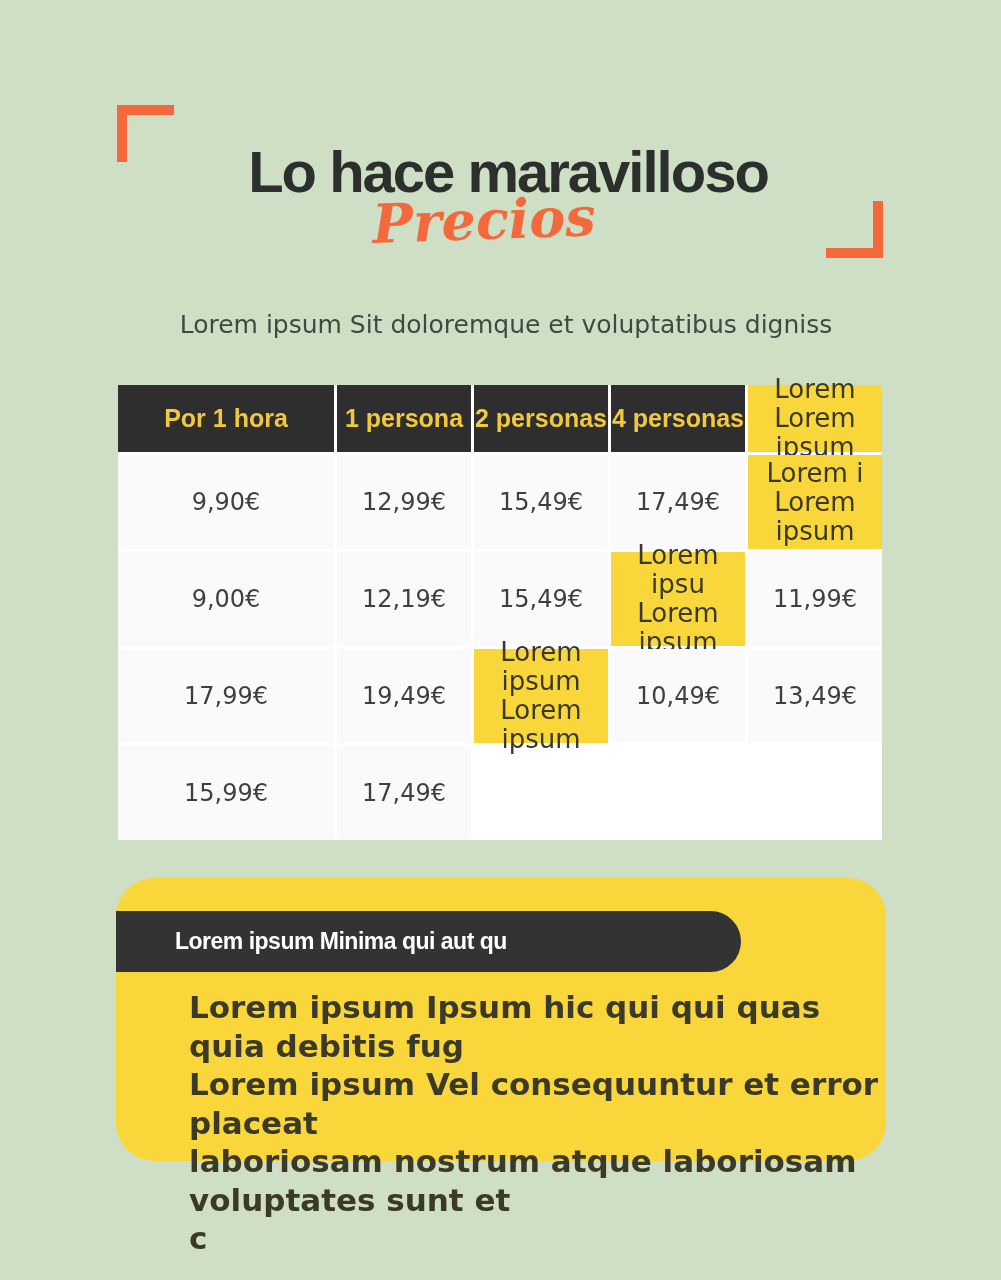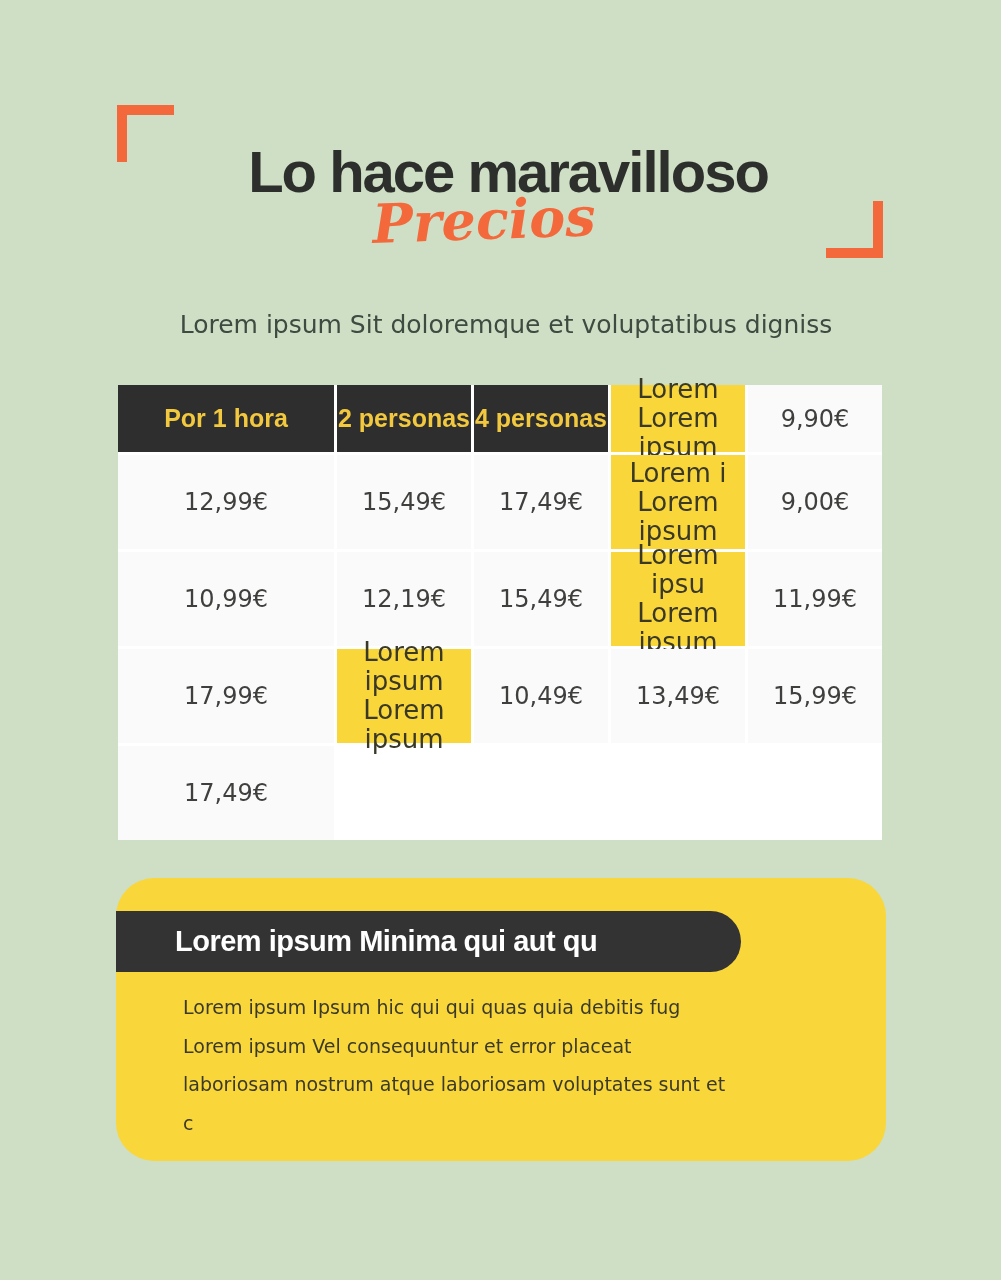--- a/index.html
+++ b/index.html
@@ -158,6 +158,7 @@
   <div class="ptable">
 
     <div class="cell head">Por 1 hora</div>
+    <div class="cell head">1 persona</div>
     <div class="cell head">2 personas</div>
     <div class="cell head">4 personas</div>
 

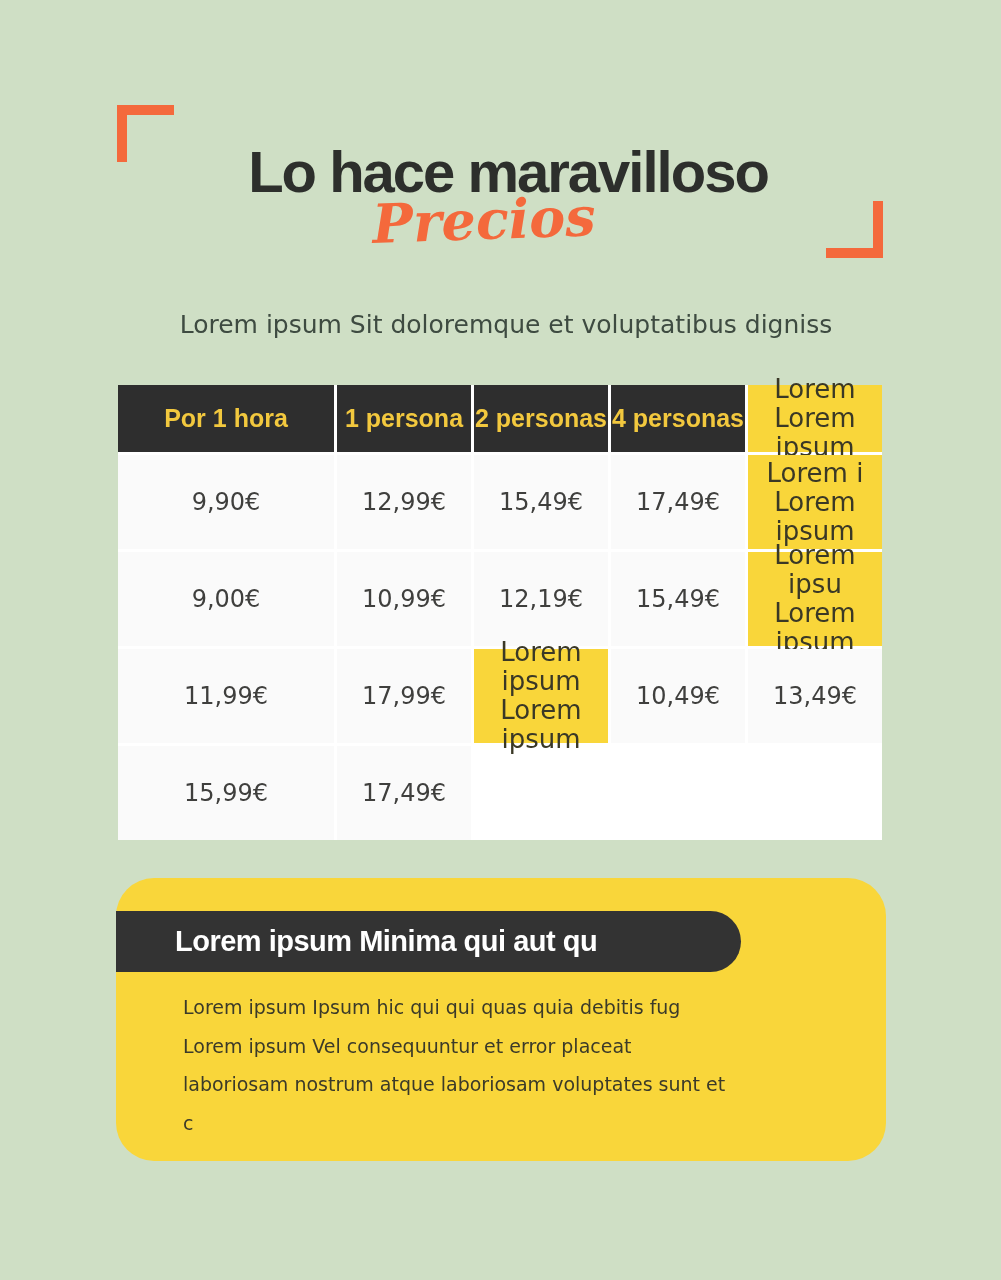--- a/index.html
+++ b/index.html
@@ -172,7 +172,6 @@
     <div class="cell rowlabel">Lorem i
 Lorem ipsum</div>
     <div class="cell price">9,00€</div>
-    <div class="cell price">10,99€</div>
     <div class="cell price">12,19€</div>
     <div class="cell price">15,49€</div>
 

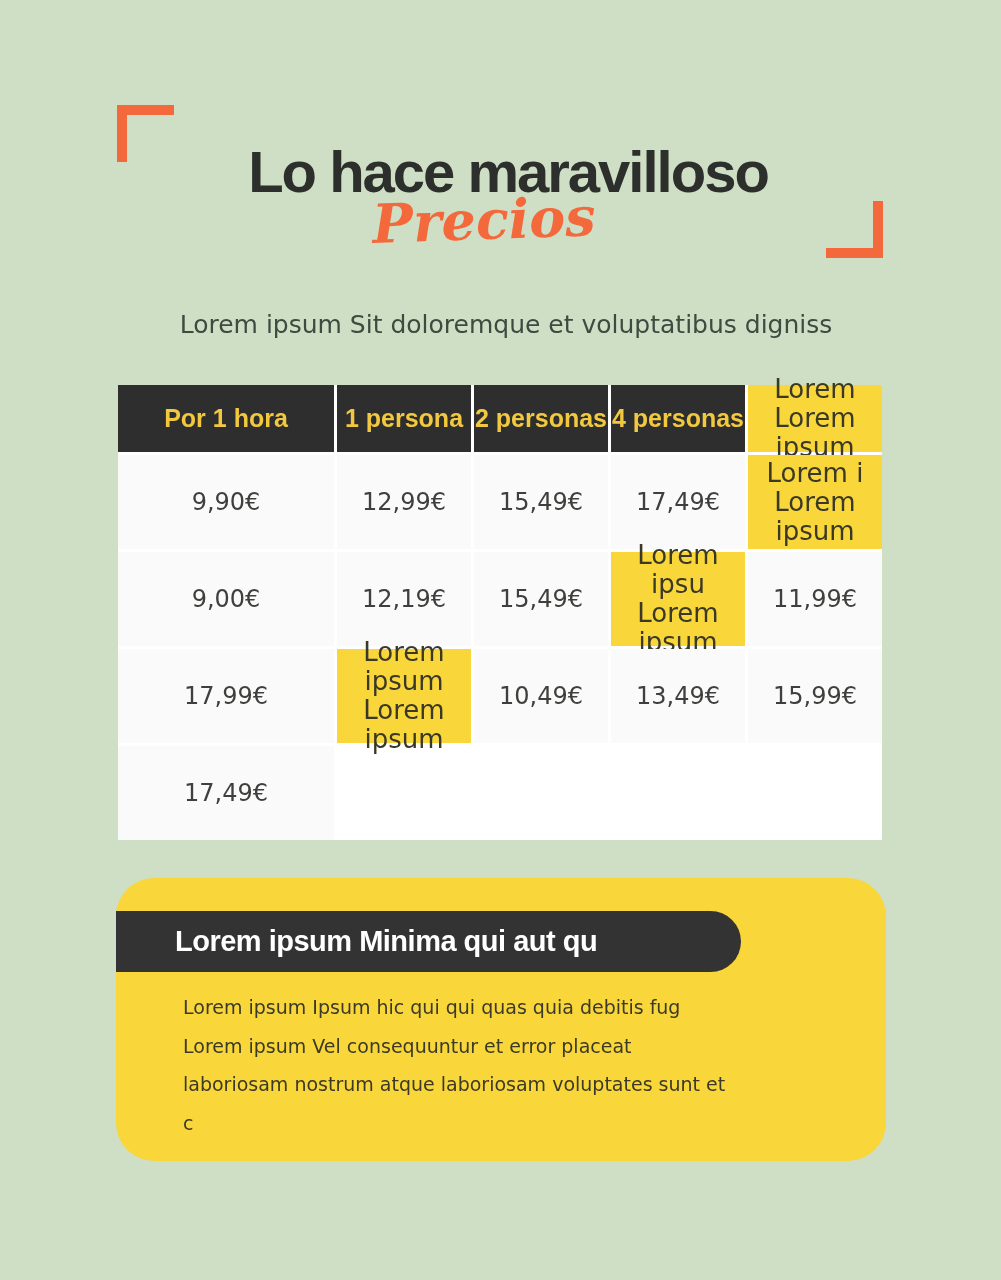--- a/index.html
+++ b/index.html
@@ -179,6 +179,7 @@
 Lorem ipsum</div>
     <div class="cell price">11,99€</div>
     <div class="cell price">17,99€</div>
+    <div class="cell price">19,49€</div>
 
     <div class="cell rowlabel">Lorem ipsum
 Lorem ipsum</div>

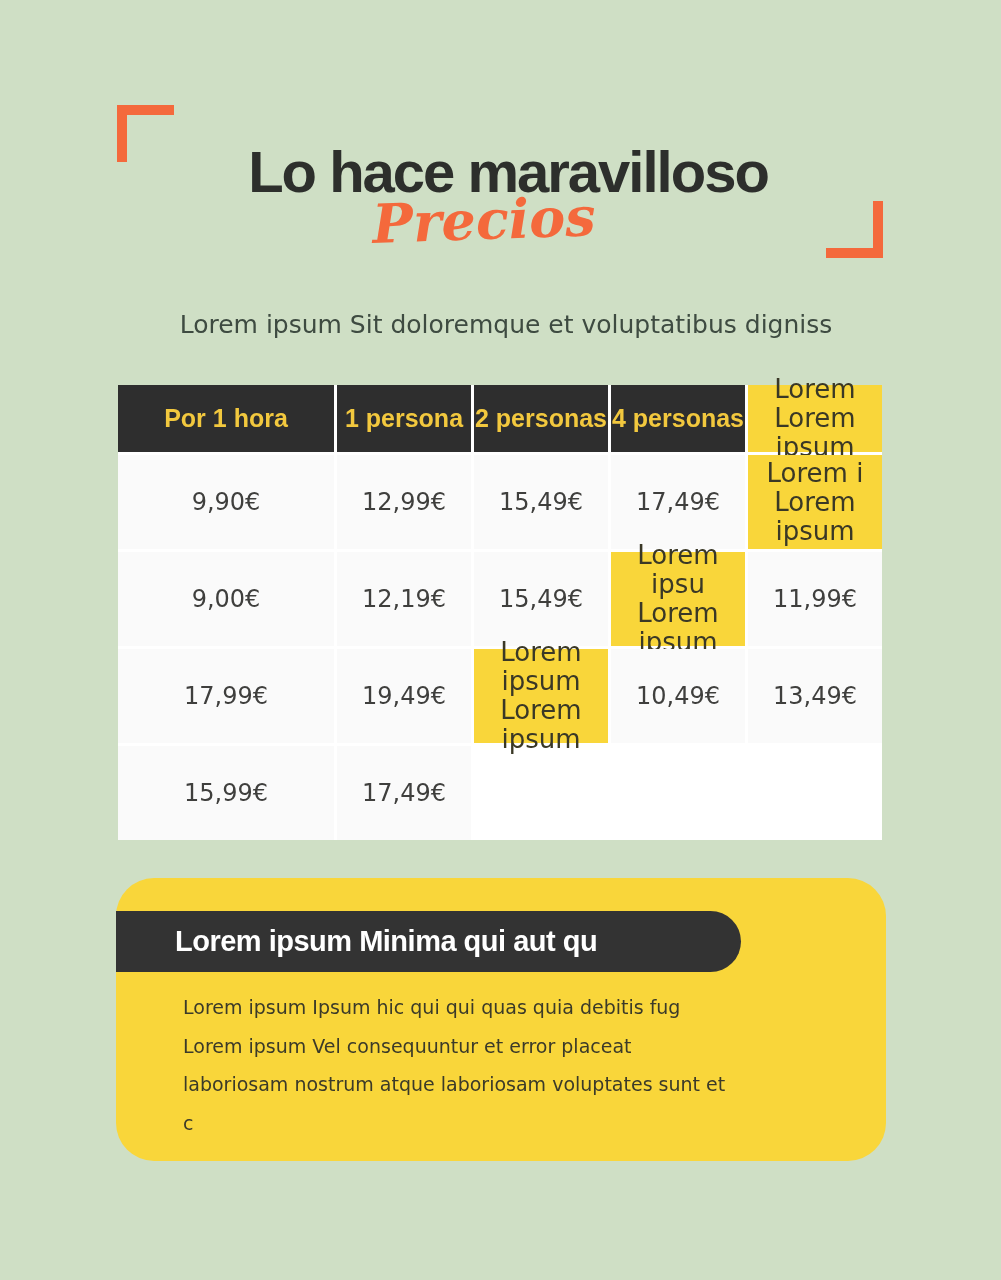--- a/index.html
+++ b/index.html
@@ -129,7 +129,7 @@
   .info-pill span {
     font-family: "Liberation Sans", sans-serif;
     font-weight: 700;
-    font-size: 29px;
+    font-size: 23px;
     color: var(--pill_text);
     letter-spacing: -0.5px;
   }

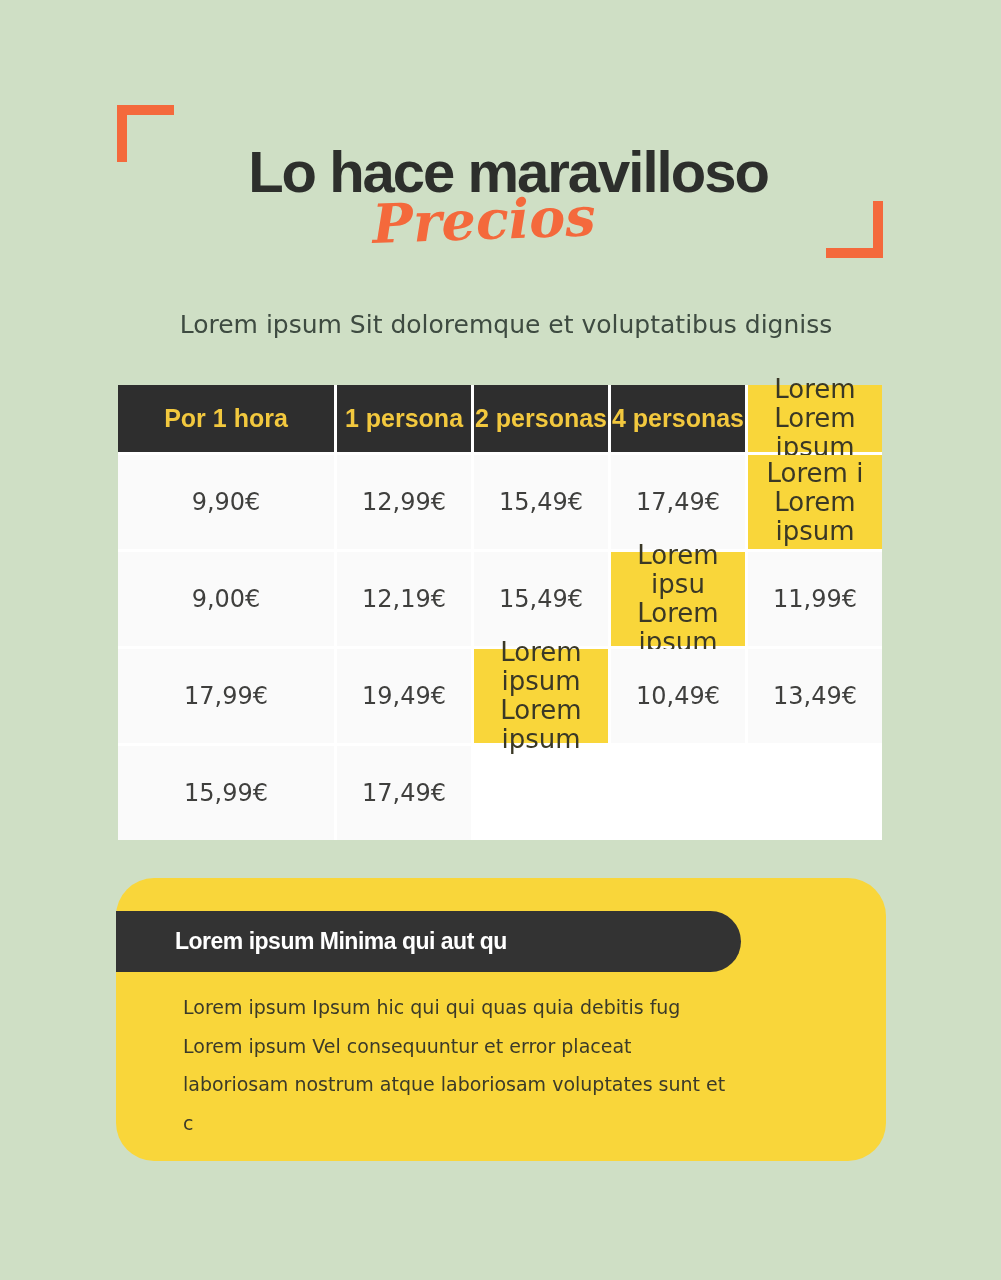--- a/index.html
+++ b/index.html
@@ -135,12 +135,13 @@
   }
   .info-body {
     position: absolute;
-    left: 67px; top: 110px;
+    left: 73px; top: 110px;
     width: 690px;
-    font-size: 19px;
+    font-size: 31px;
     line-height: 38.5px;
     color: var(--body_color);
     white-space: pre-line;
+    font-weight: bold;
   }
 </style>
 </head>

